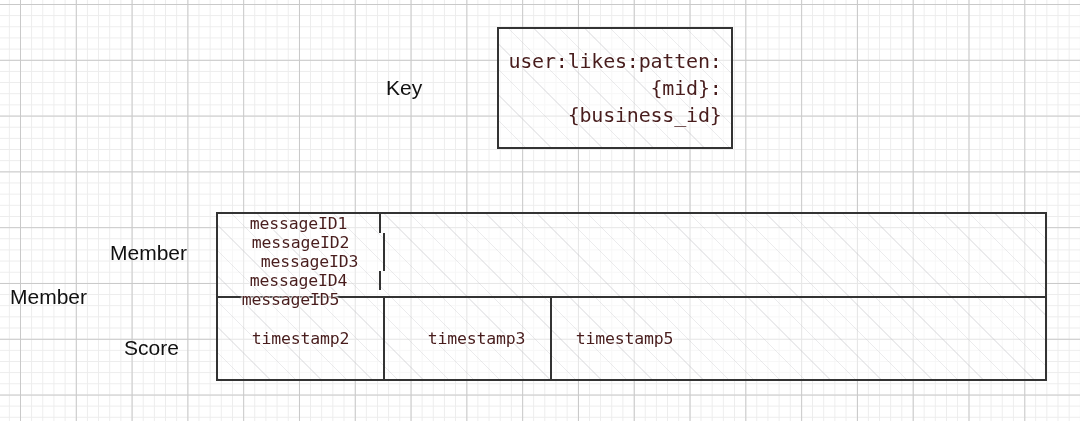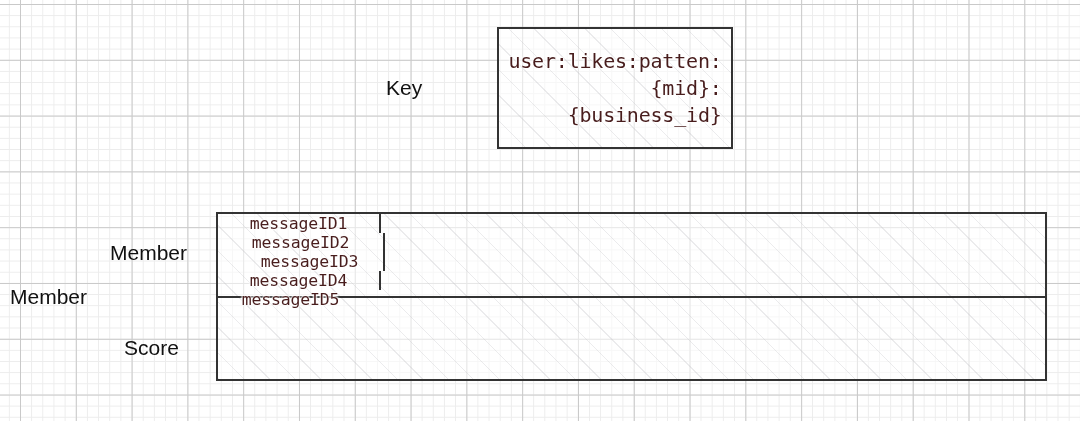--- a/index.html
+++ b/index.html
@@ -173,6 +173,7 @@
     </div>
 
     <div class="trow">
+      <div class="tcell c2">timestamp2</div>
     </div>
 
   </div>

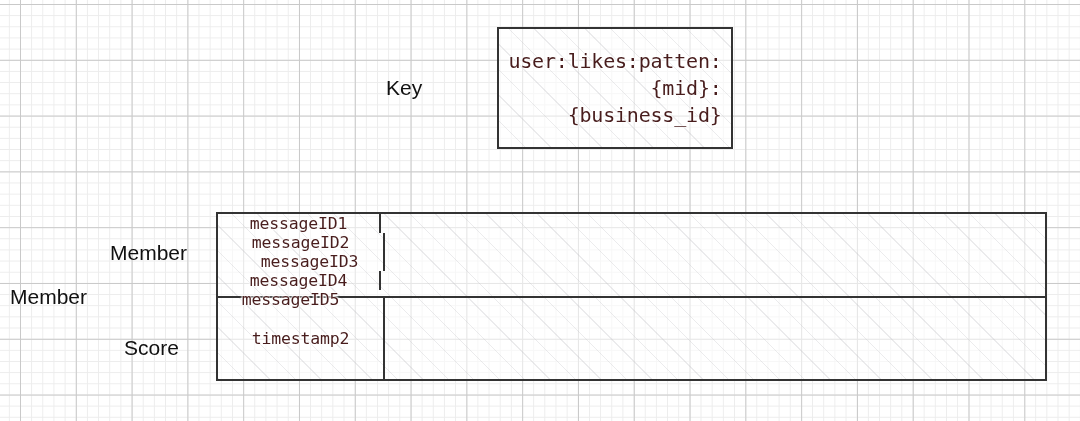--- a/index.html
+++ b/index.html
@@ -174,6 +174,7 @@
 
     <div class="trow">
       <div class="tcell c2">timestamp2</div>
+      <div class="tcell c3">timestamp3</div>
     </div>
 
   </div>

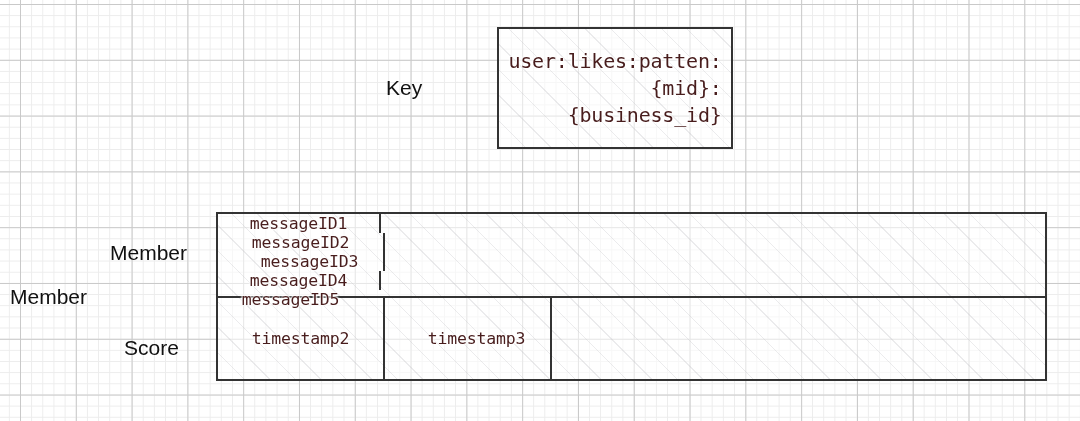--- a/index.html
+++ b/index.html
@@ -175,6 +175,7 @@
     <div class="trow">
       <div class="tcell c2">timestamp2</div>
       <div class="tcell c3">timestamp3</div>
+      <div class="tcell c5 last">timestamp5</div>
     </div>
 
   </div>

